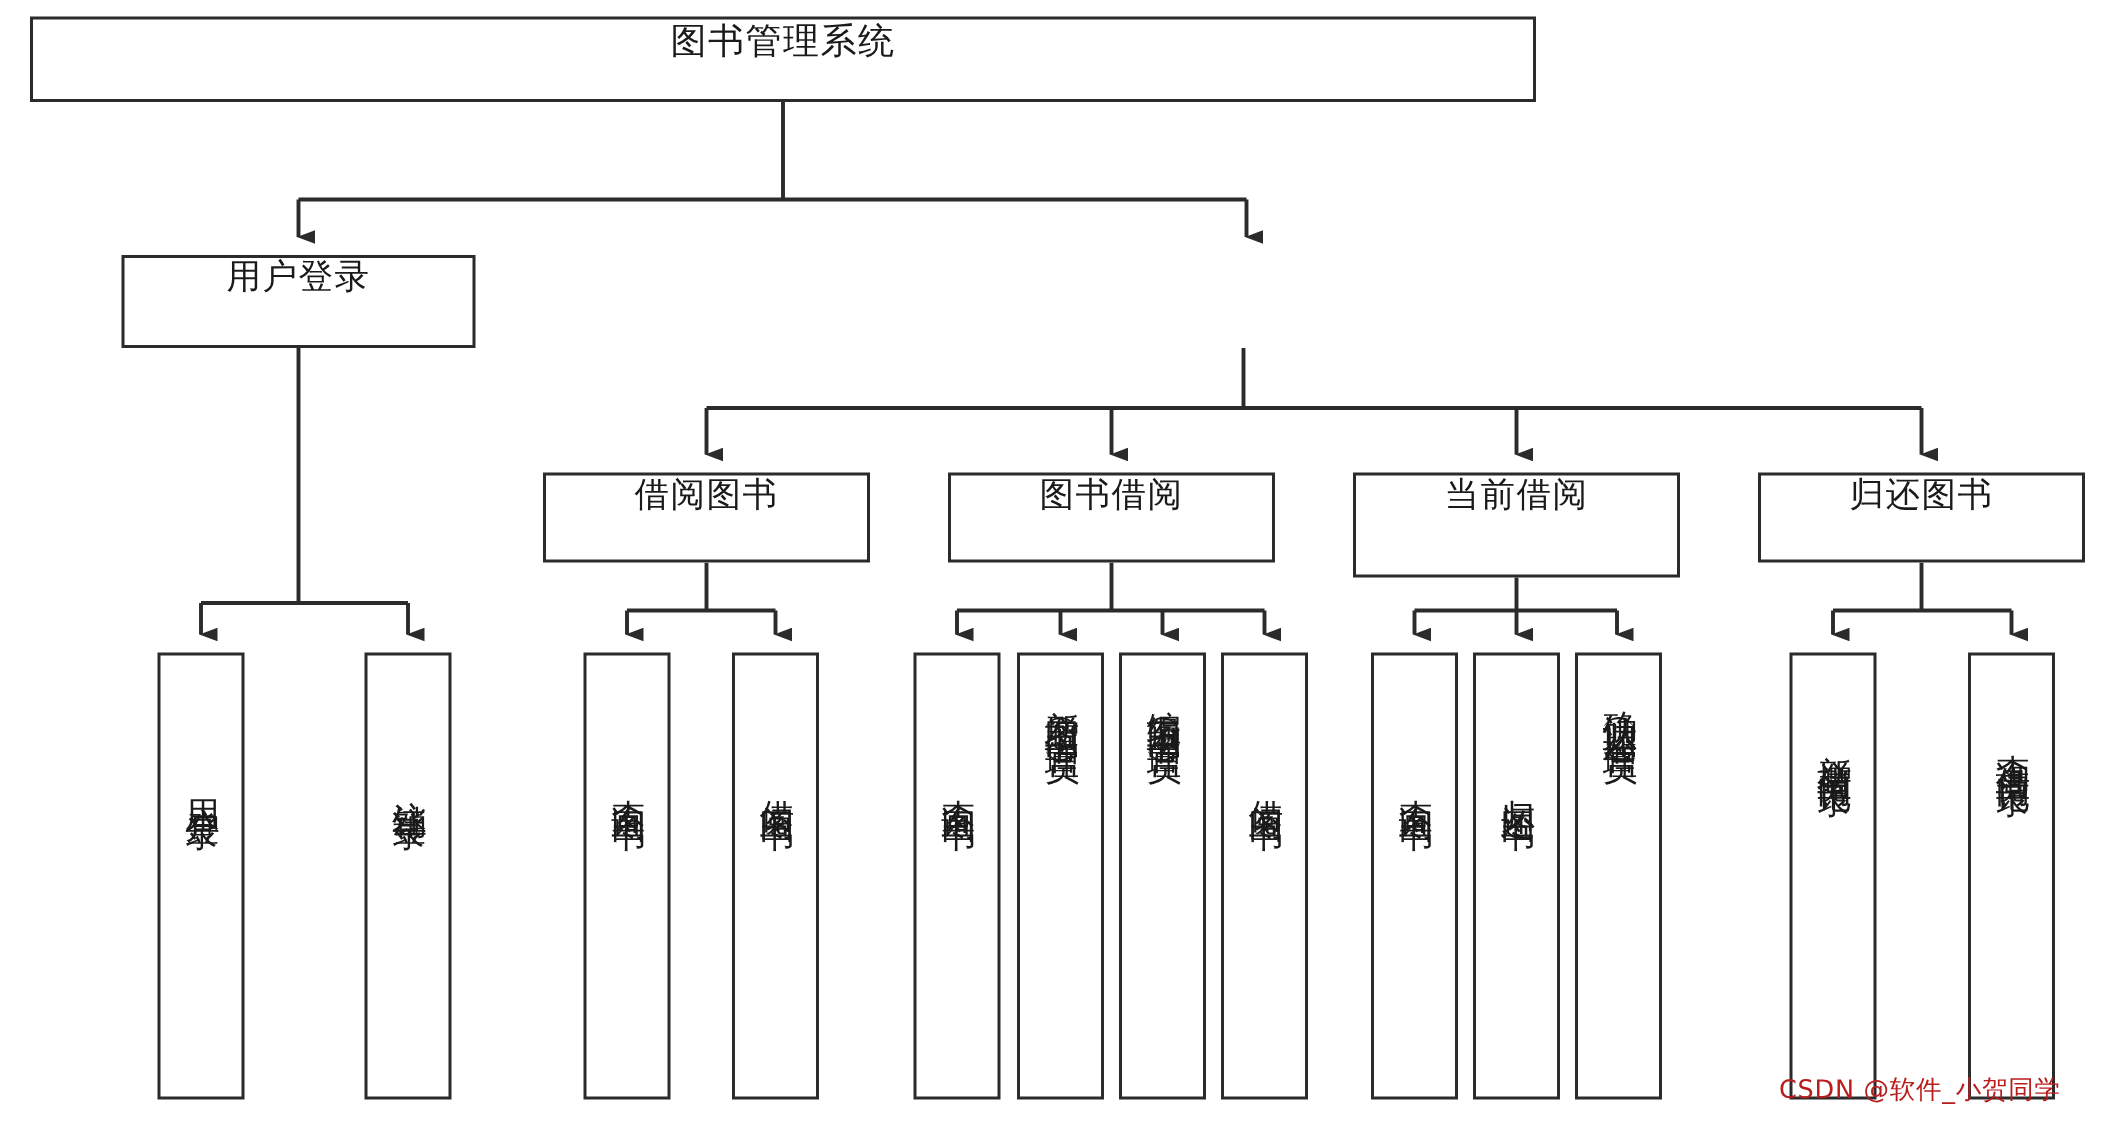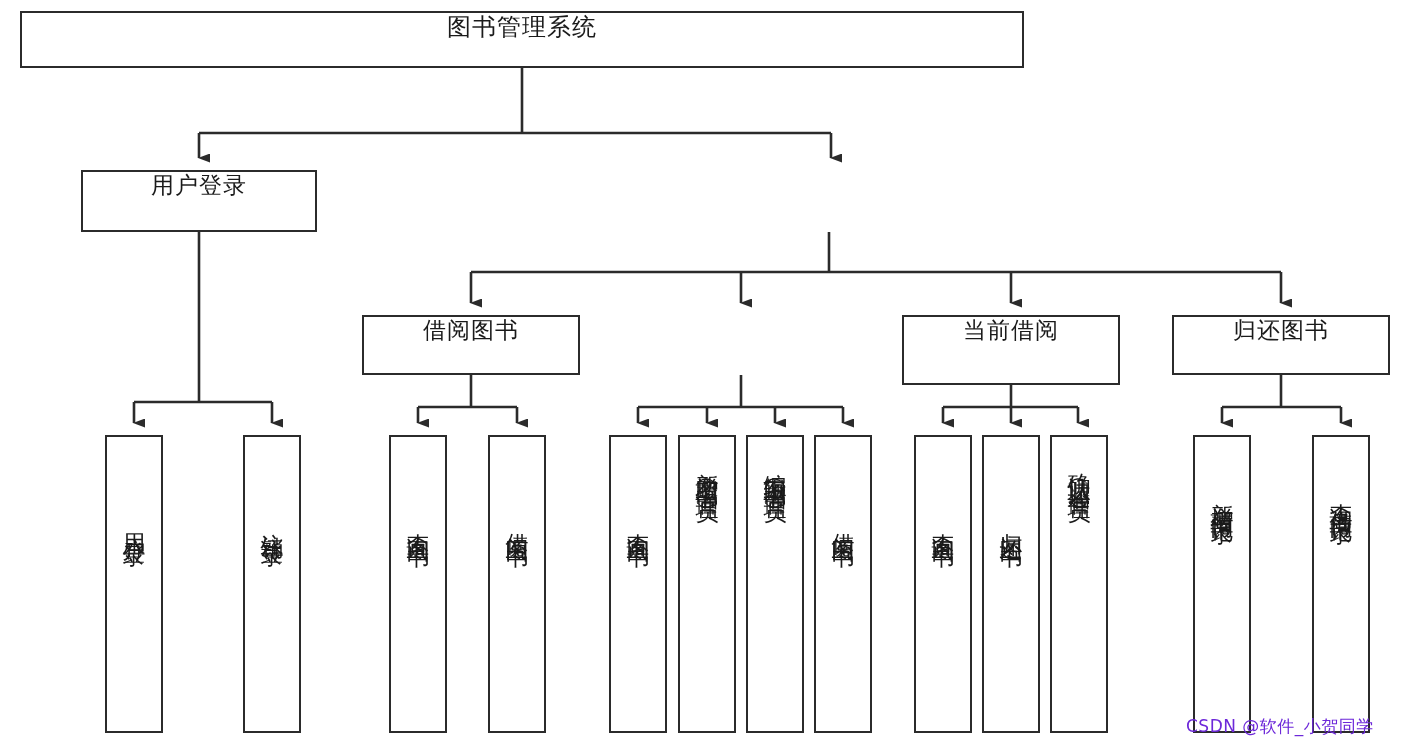--- a/index.html
+++ b/index.html
@@ -134,6 +134,9 @@
     <span class="lbl">借阅图书</span>
   </div>
 
+  <div class="node h-node" style="left:632px;top:315px;width:218px;height:60px;">
+    <span class="lbl">图书借阅</span>
+  </div>
 
   <div class="node h-node" style="left:902px;top:315px;width:218px;height:70px;">
     <span class="lbl">当前借阅</span>

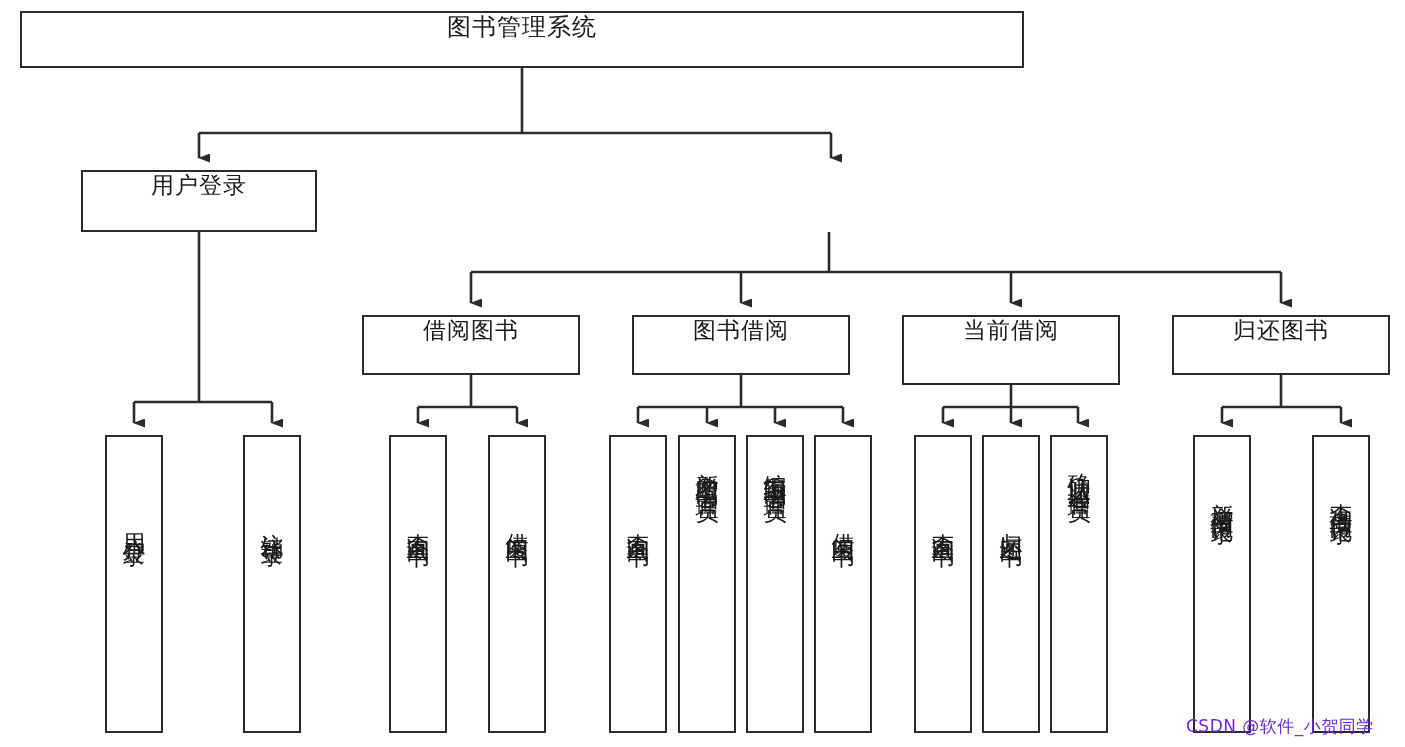--- a/index.html
+++ b/index.html
@@ -60,7 +60,7 @@
     position:absolute;
     left:1186px;top:715px;
     font-size:17px;
-    color:#6d28d9;
+    color:#b91c1c;
     letter-spacing:0.5px;
     z-index:5;
     white-space:nowrap;

